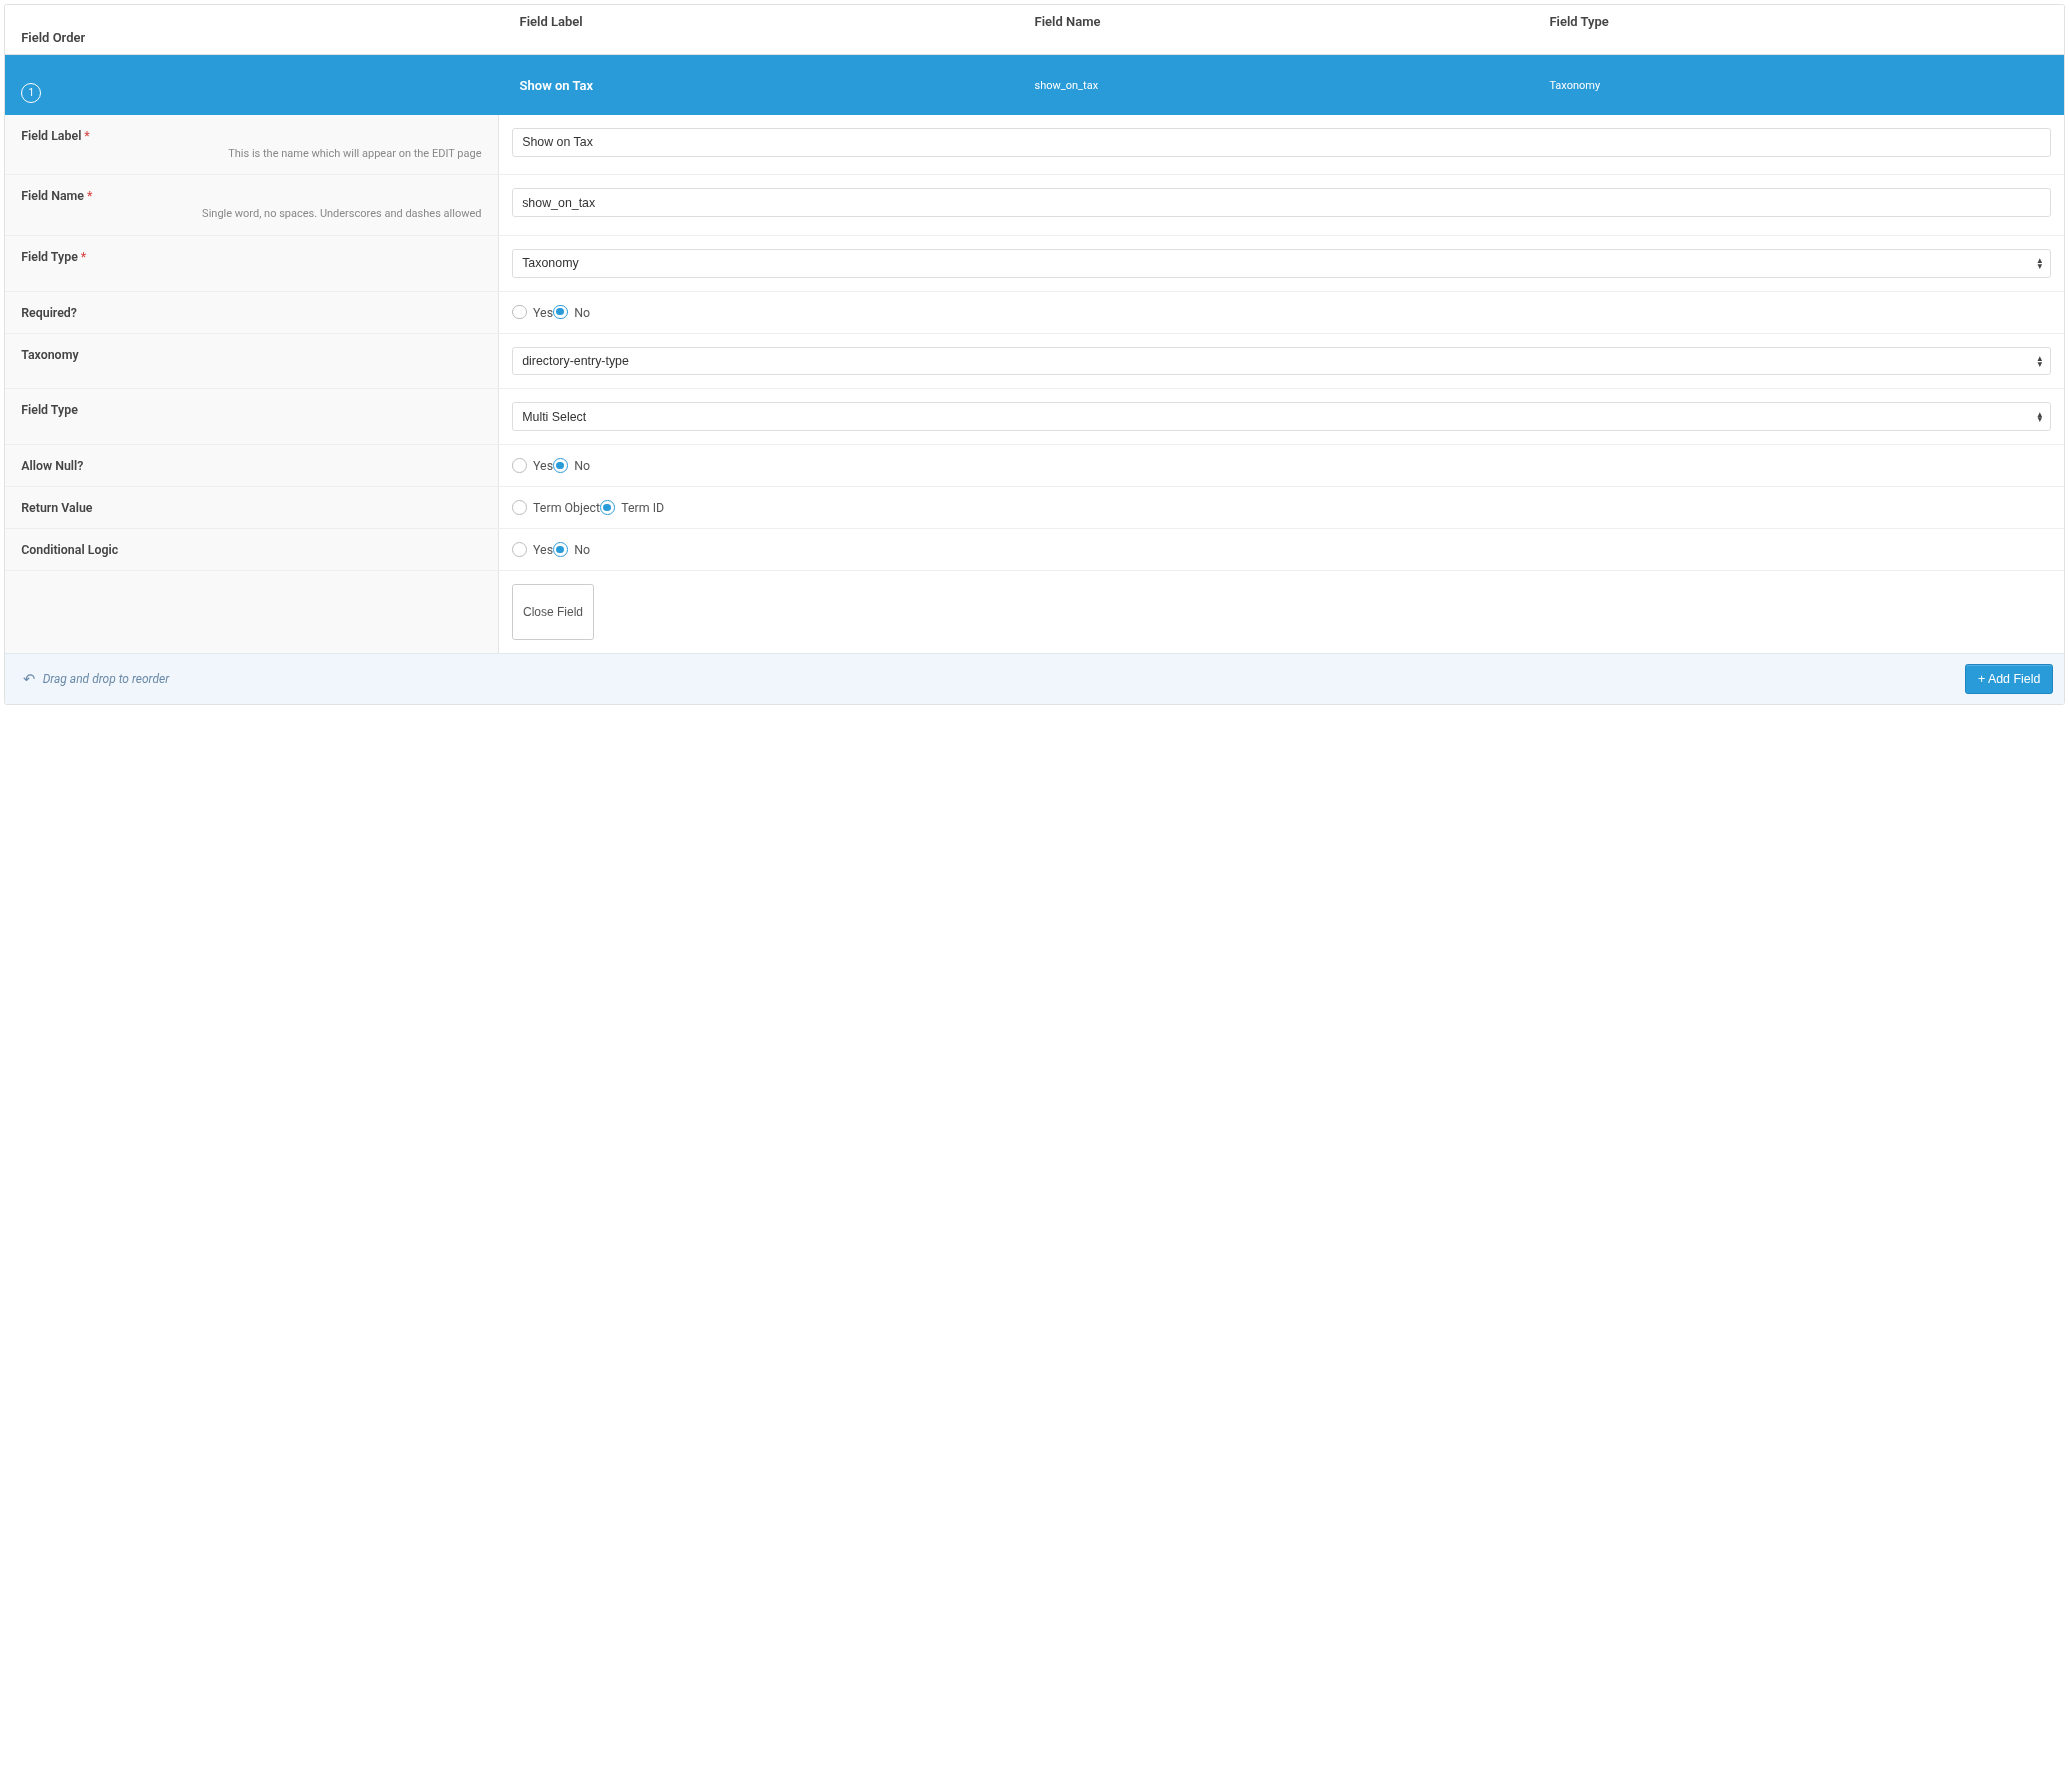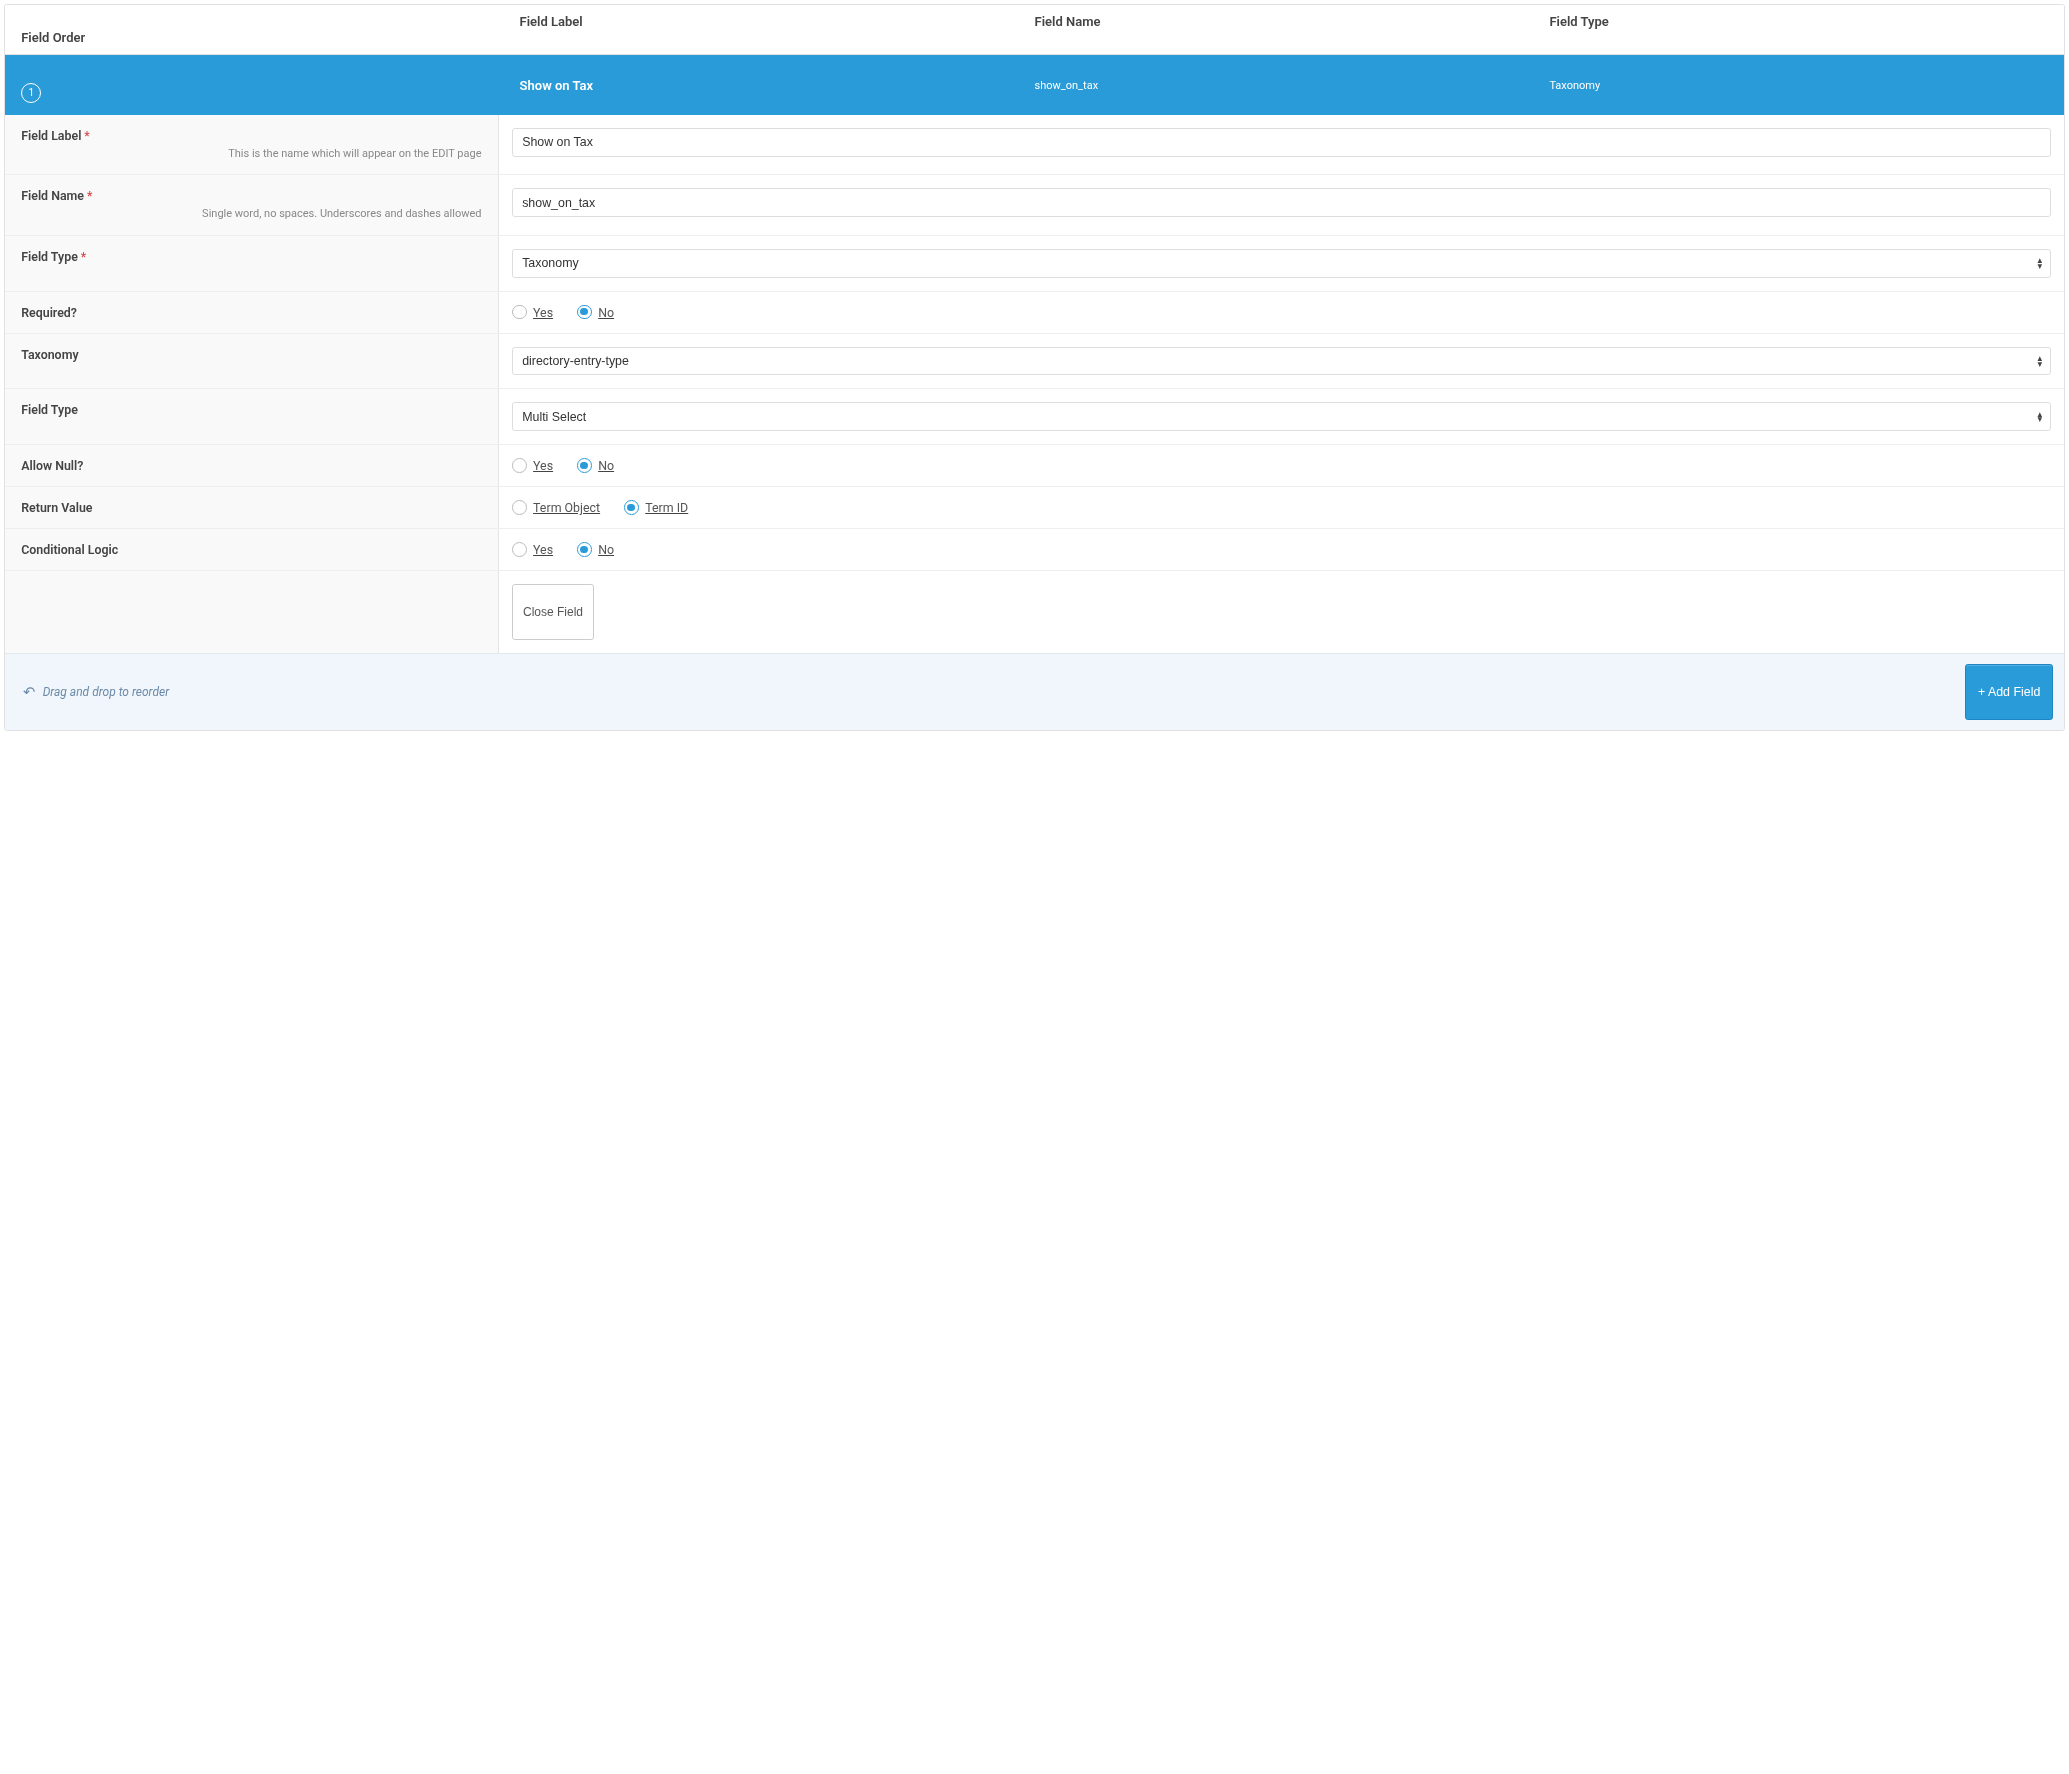--- a/index.html
+++ b/index.html
@@ -130,7 +130,7 @@
     line-height: 0.6;
   }
   
-  .radio-group { display: flex; gap: 24px; align-items: flex-start; text-decoration: underline; }
+  .radio-group { display: flex; align-items: flex-start; }
   .radio-item { display: flex; align-items: center; gap: 6.4px; font-size: 12.4px; color: #555; }
   .radio {
     width: 14.7px; height: 14.7px;

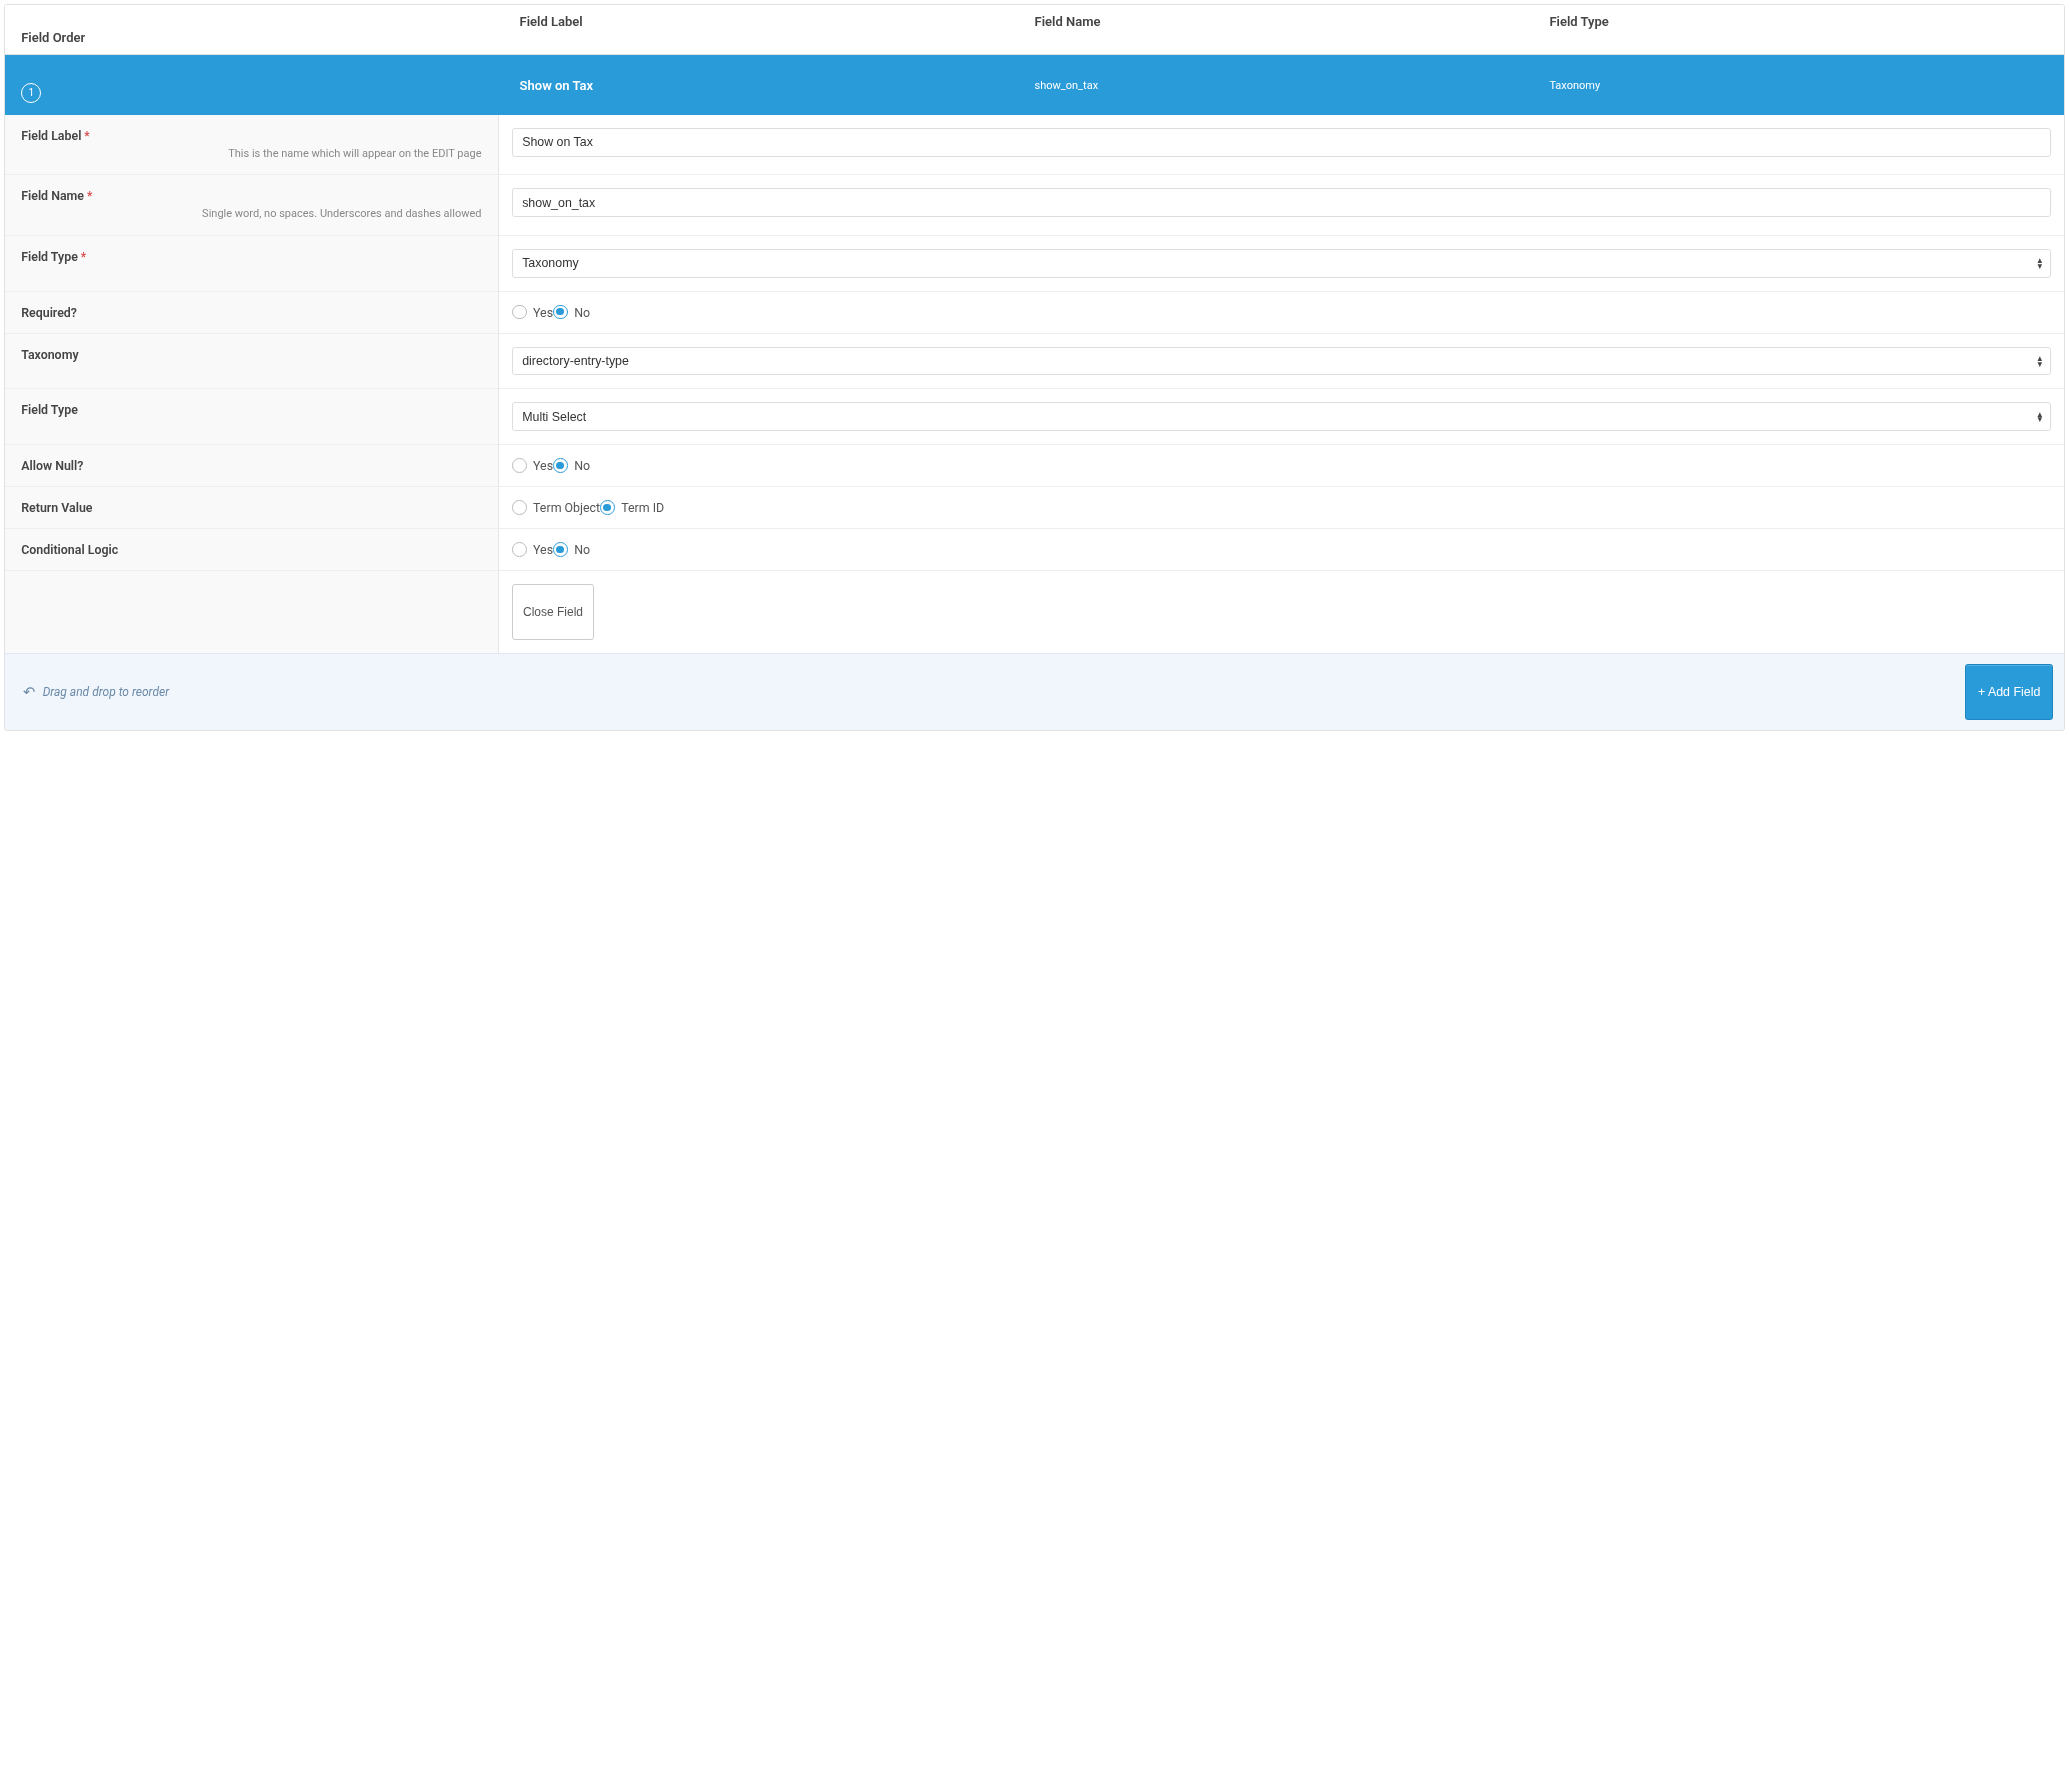--- a/index.html
+++ b/index.html
@@ -187,7 +187,7 @@
     background: #2a9bd9;
     color: #fff;
     border: 0.9px solid #1d86c2;
-    padding: 20px 12px;
+    padding: 7px 12px;
     font-size: 12.4px;
     border-radius: 2.8px;
     cursor: pointer;

